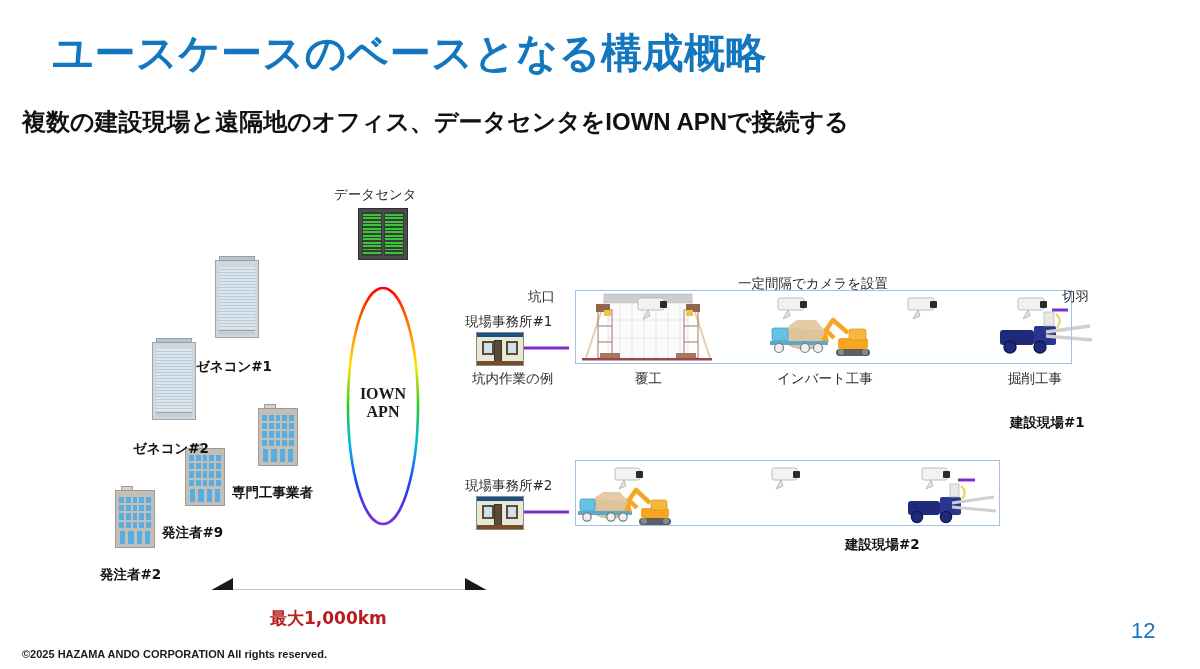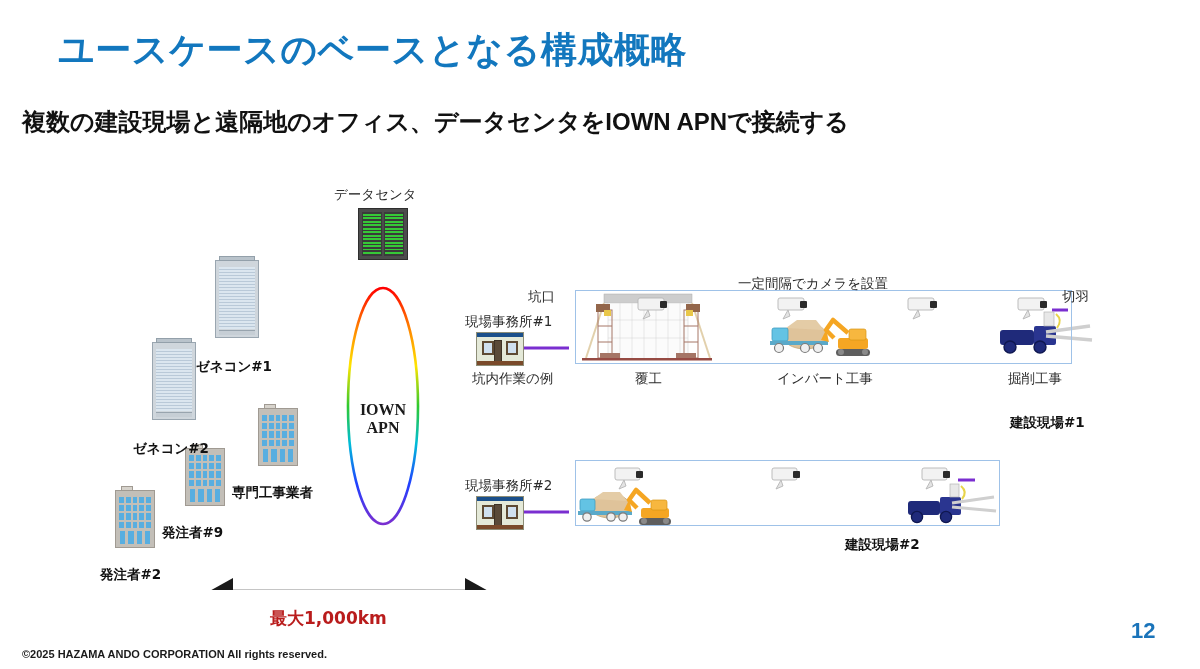--- a/index.html
+++ b/index.html
@@ -14,8 +14,8 @@
 
   
   .slide-title{
-    position:absolute;left:58px;top:26px;
-    font-size:36px;font-weight:bold;
+    position:absolute;left:52px;top:26px;
+    font-size:41px;font-weight:bold;
     color:#1277be;
     letter-spacing:0.5px;
     white-space:nowrap;

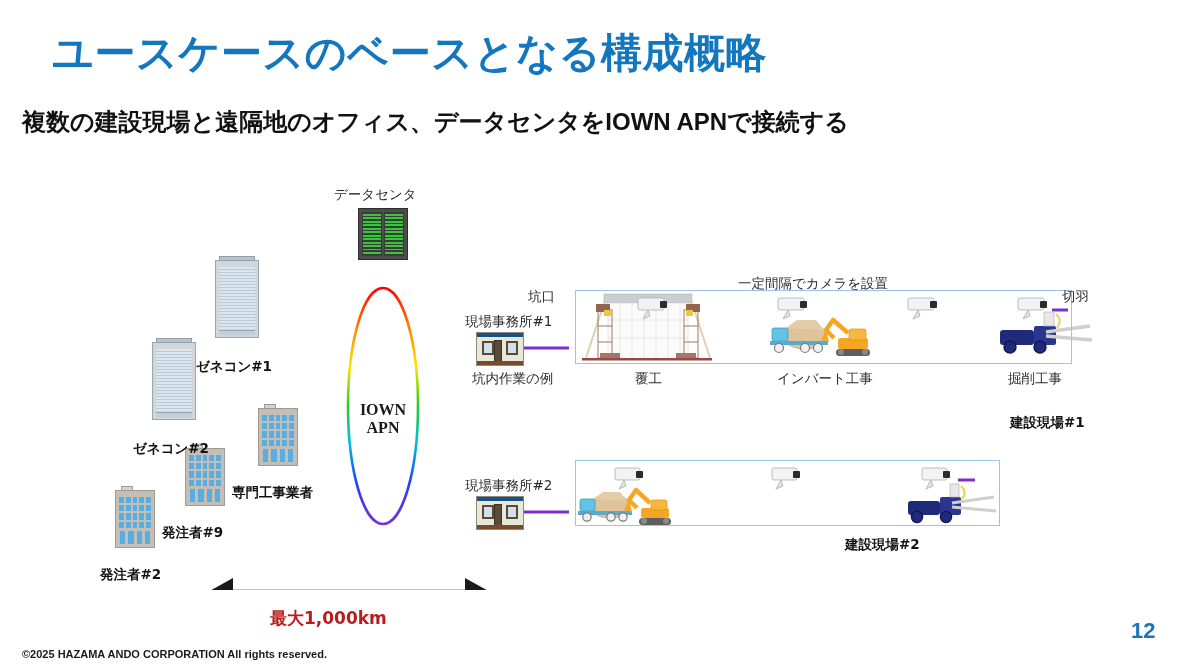--- a/index.html
+++ b/index.html
@@ -522,7 +522,7 @@
 
     <div class="lbl" style="left:334px;top:16px;">データセンタ</div>
 
-    <div class="lbl iown" style="left:348px;top:231px;width:70px;">
+    <div class="lbl iown" style="left:348px;top:215px;width:70px;">
       <span>IOWN</span><br>
       <span>APN</span>
     </div>

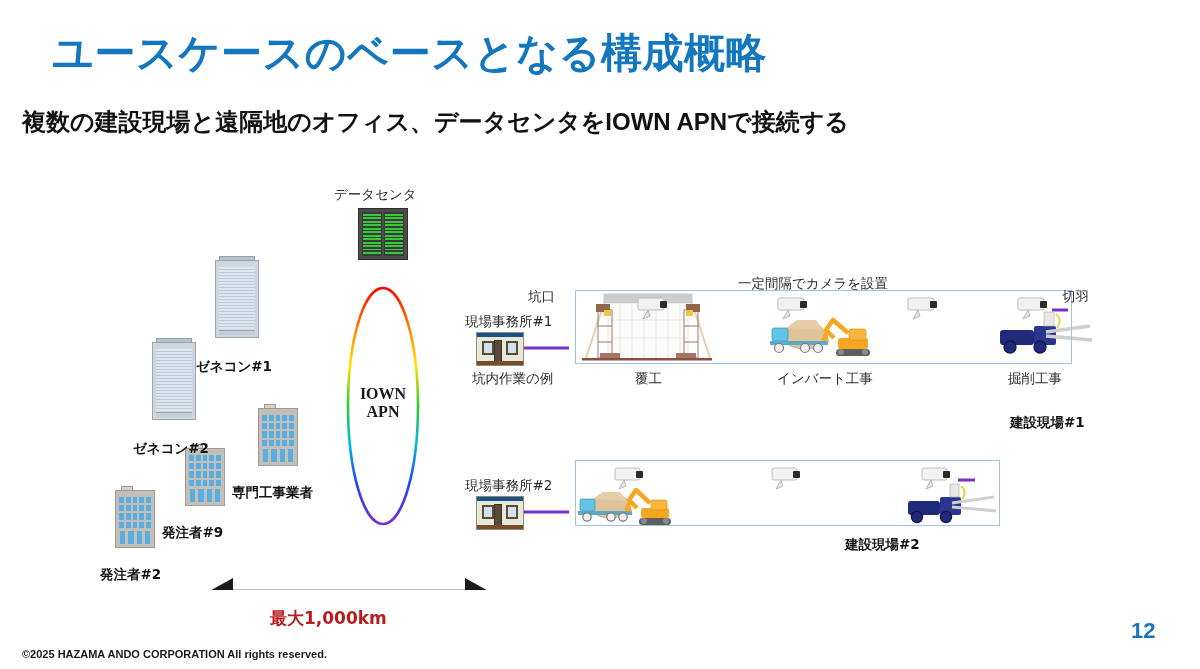--- a/index.html
+++ b/index.html
@@ -35,7 +35,7 @@
   }
   .page-number{
     position:absolute;left:1131px;top:618px;
-    font-size:22px;font-weight:bold;color:#1a74ba;
+    font-size:22px;font-weight:normal;color:#1a74ba;
   }
 
   

